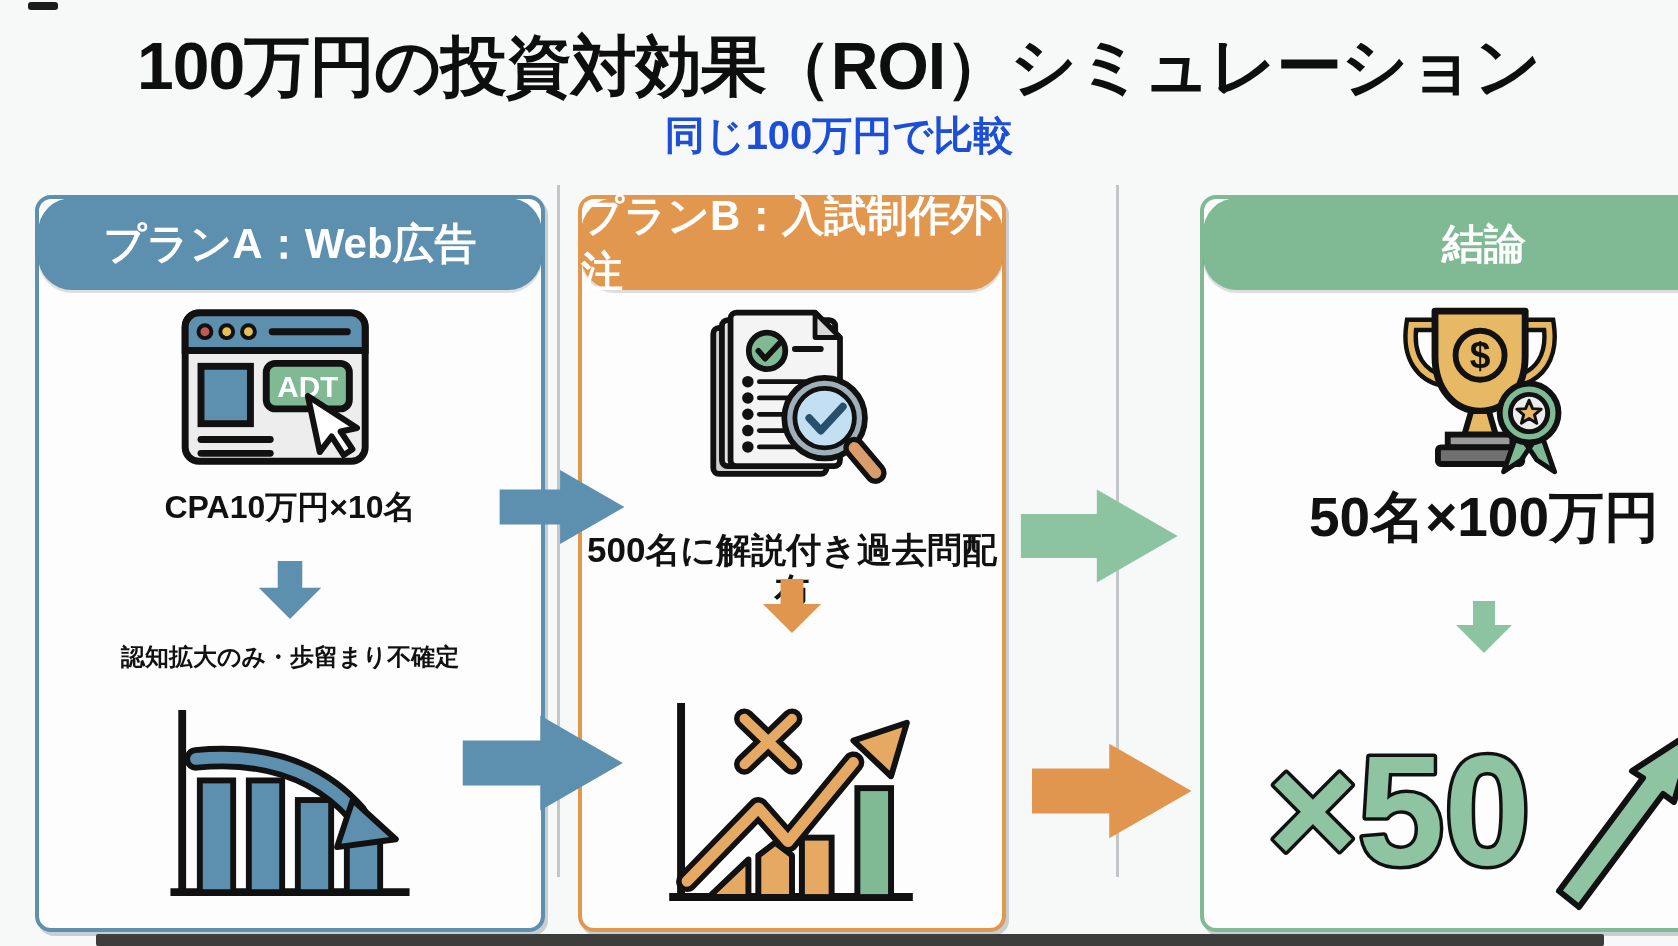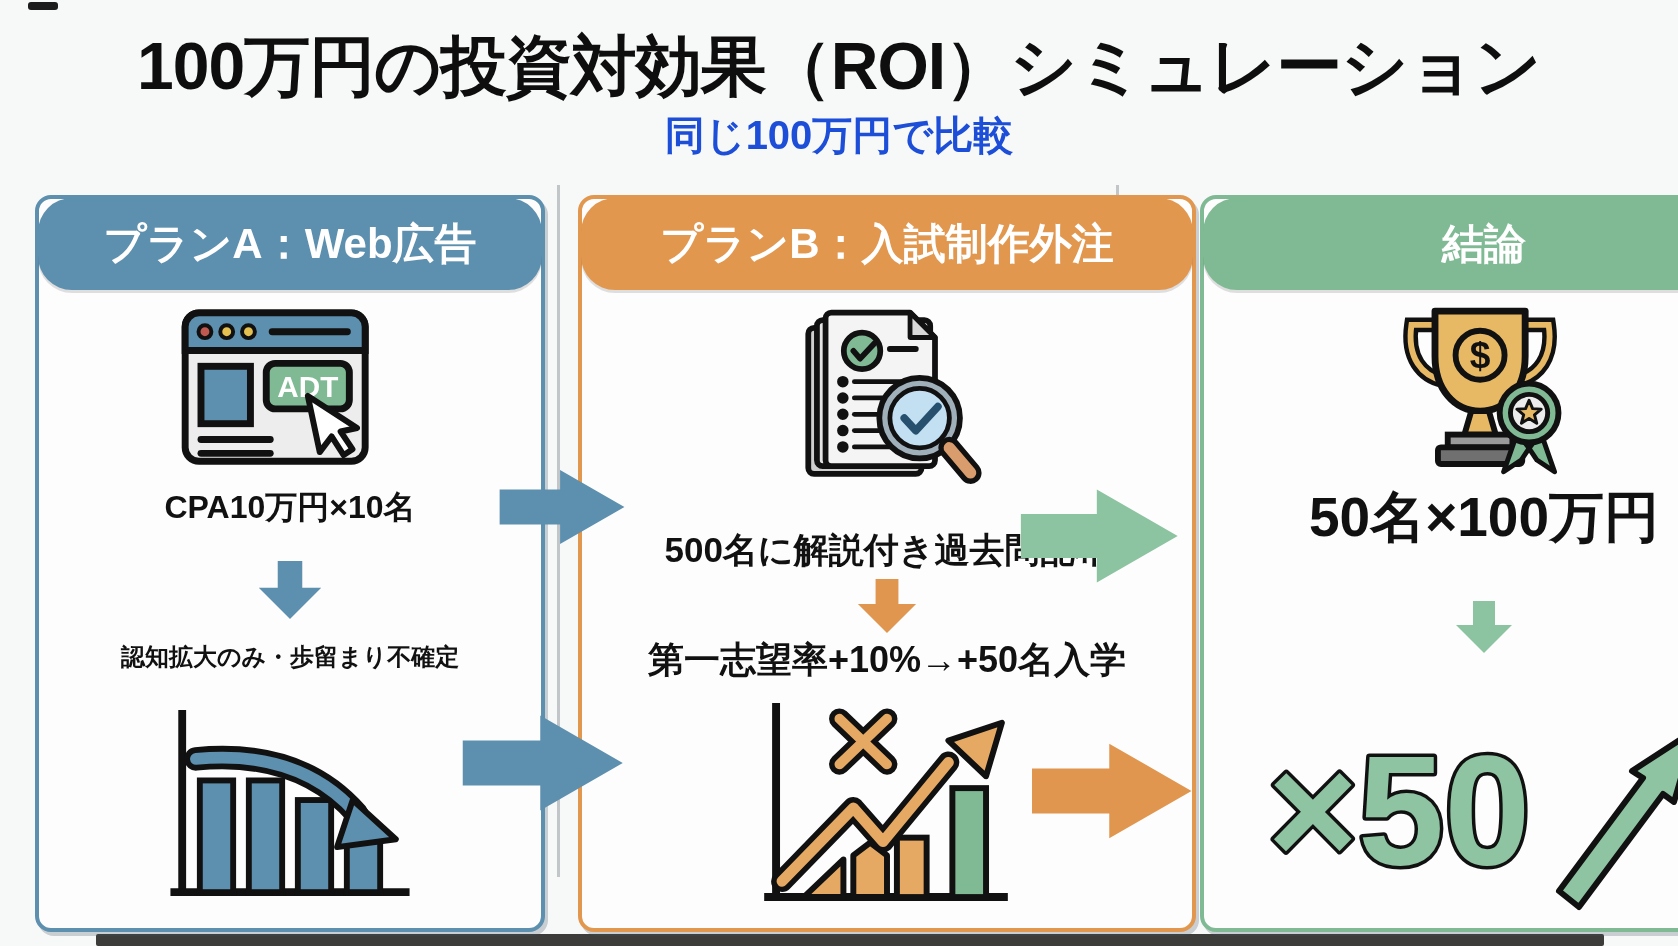--- a/index.html
+++ b/index.html
@@ -19,7 +19,7 @@
   .panel{ position:absolute; top:195px; height:737px; background:#fdfdfd; border-radius:16px;
           z-index:1; box-shadow:3px 4px 0 rgba(60,80,90,.25); }
   .panel-a{ left:35px;  width:510px; border:4px solid #5d8fae; }
-  .panel-b{ left:578px; width:618px; border:4px solid #e2974f; }
+  .panel-b{ left:578px; width:428px; border:4px solid #e2974f; }
   .panel-c{ left:1200px;width:568px; border:4px solid #7fba94; }
 
   .pill{ position:absolute; left:-1px; right:-1px; top:-1px; height:92px; border-radius:34px;

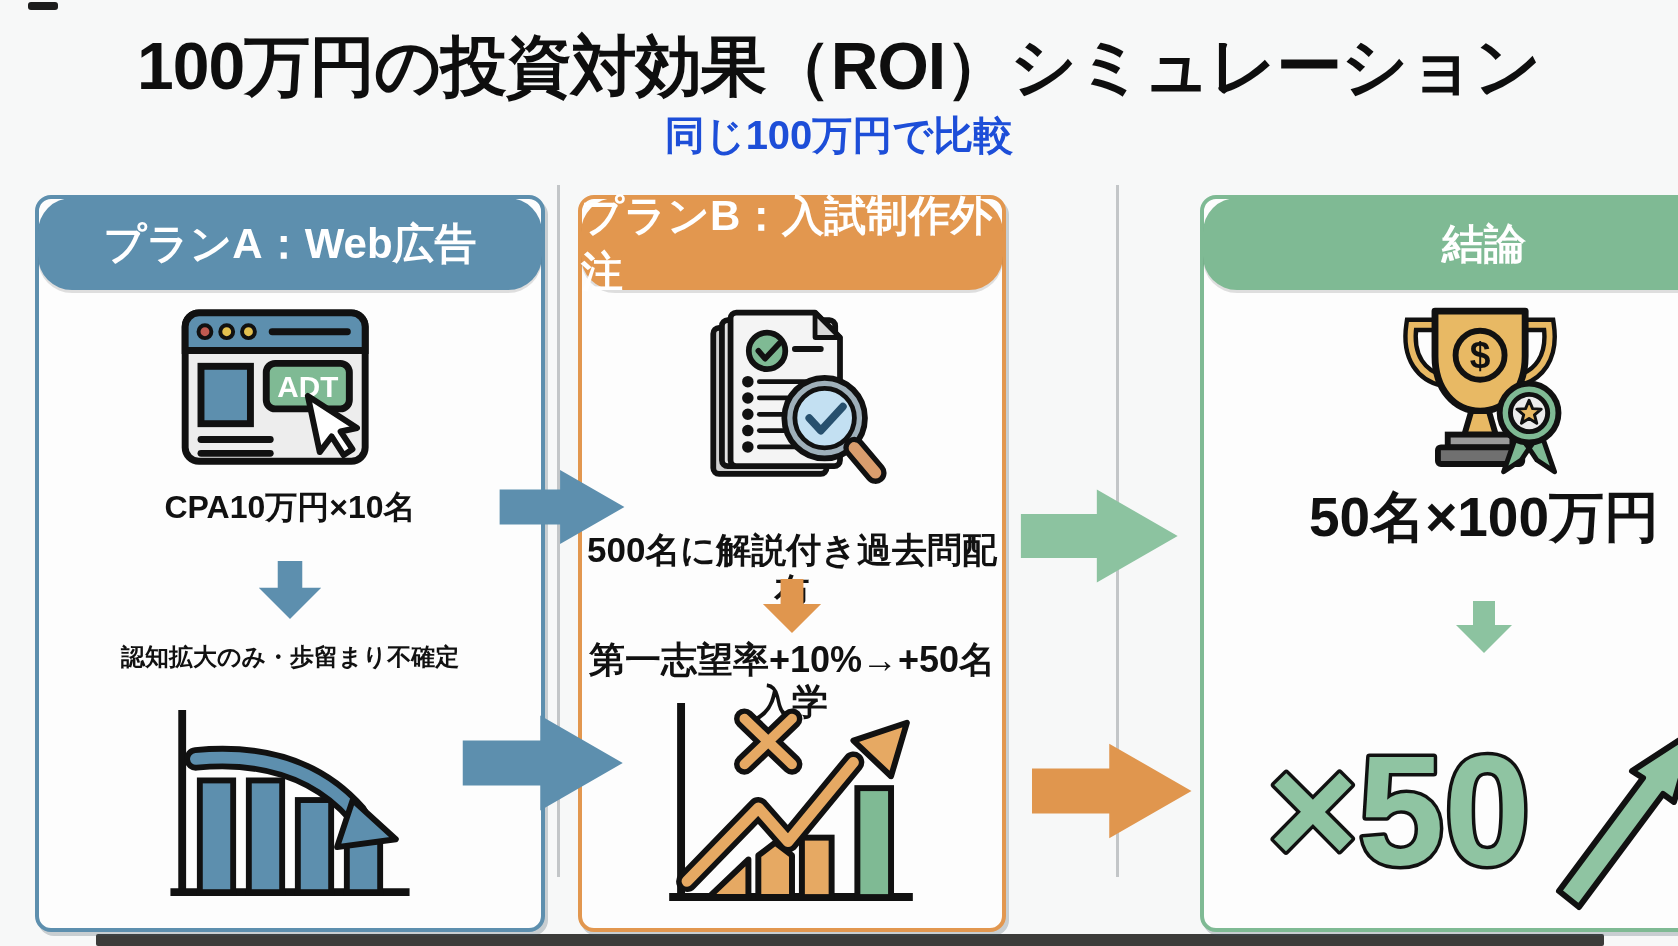--- a/index.html
+++ b/index.html
@@ -128,7 +128,6 @@
       <polygon points="19,0 41,0 41,24 58,24 30,52 2,24 19,24" fill="#e0964e"></polygon>
     </svg>
 
-    <div class="ptxt" style="top:440px; font-size:36px;">第一志望率+10%→+50名入学</div>
 
     <svg class="center-x" style="top:498px;" width="258" height="208" viewBox="0 0 260 210">
       <line x1="18" y1="6" x2="18" y2="202" stroke="#111" stroke-width="8"></line>

